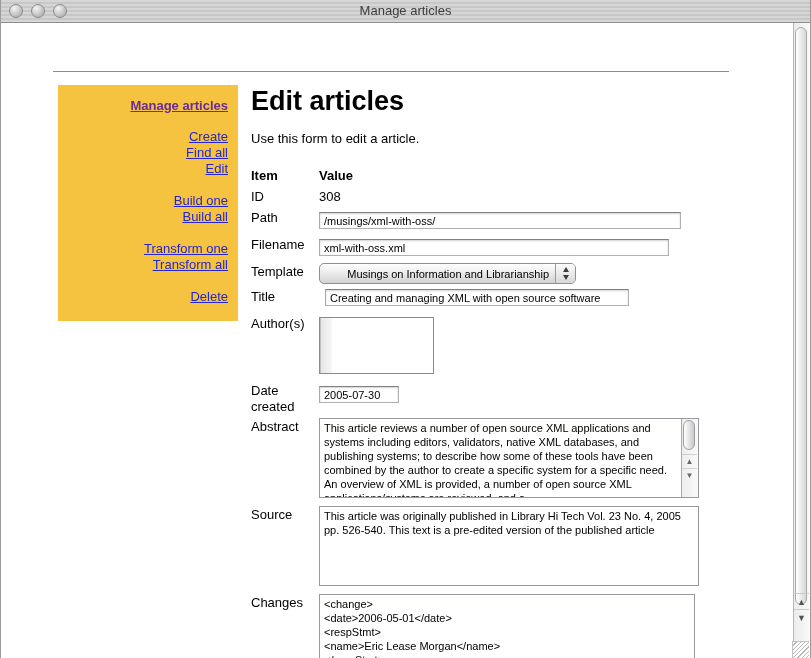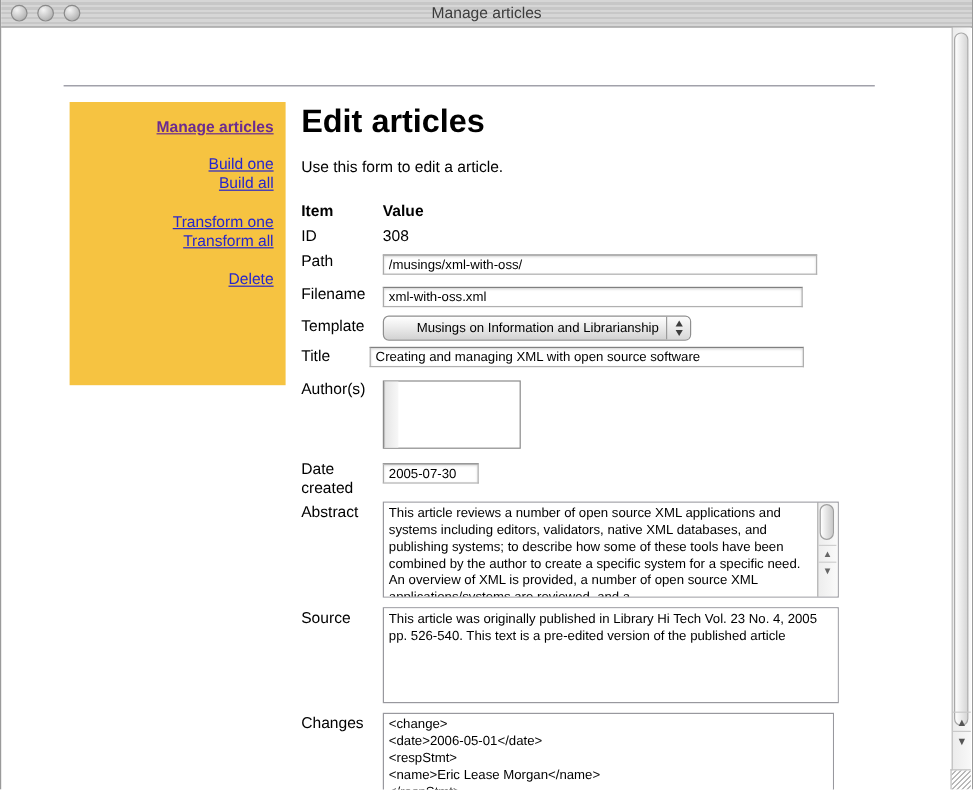--- a/index.html
+++ b/index.html
@@ -168,6 +168,11 @@
       <a class="manage" href="#">Manage articles</a>
     </div>
     <div class="sb-group">
+      <a href="#">Create</a><br>
+      <a href="#">Find all</a><br>
+      <a href="#">Edit</a>
+    </div>
+    <div class="sb-group">
       <a href="#">Build one</a><br>
       <a href="#">Build all</a>
     </div>

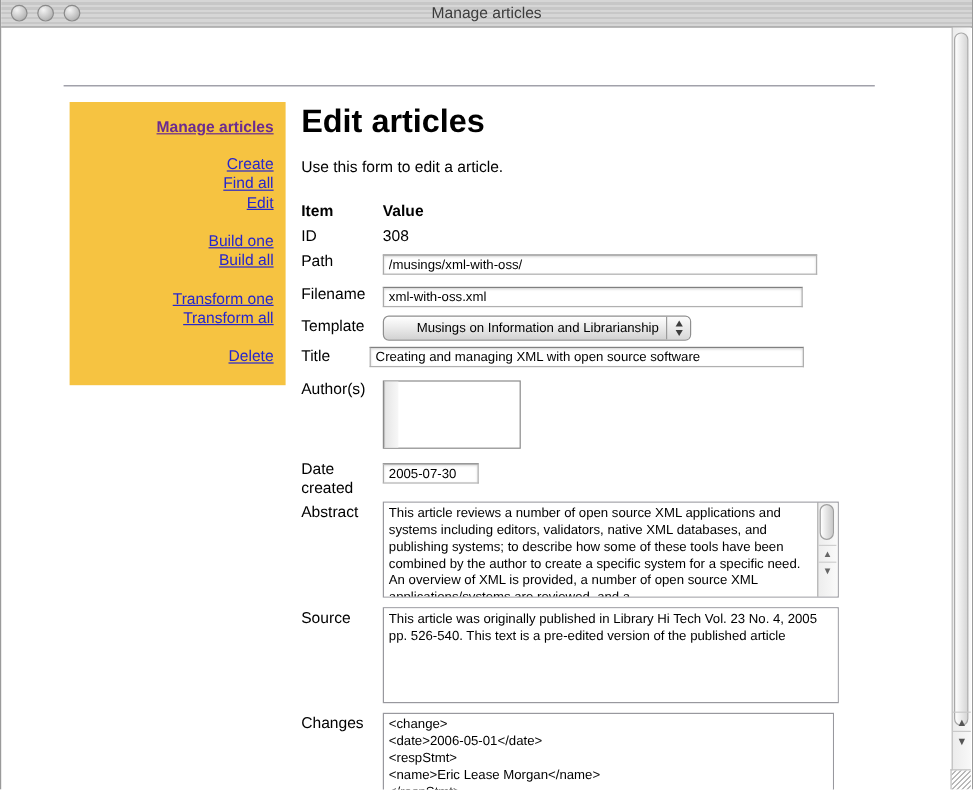--- a/index.html
+++ b/index.html
@@ -210,7 +210,7 @@
   </div>
 
   <div class="abs lbl" style="top:289px">Title</div>
-  <input class="abs tf" style="left: 307px; top: 289px; width: 362px;" value="Creating and managing XML with open source software">
+  <input class="abs tf" style="left: 324px; top: 289px; width: 304px;" value="Creating and managing XML with open source software">
 
   <div class="abs lbl" style="top:316px">Author(s)</div>
   <div class="abs listbox">

